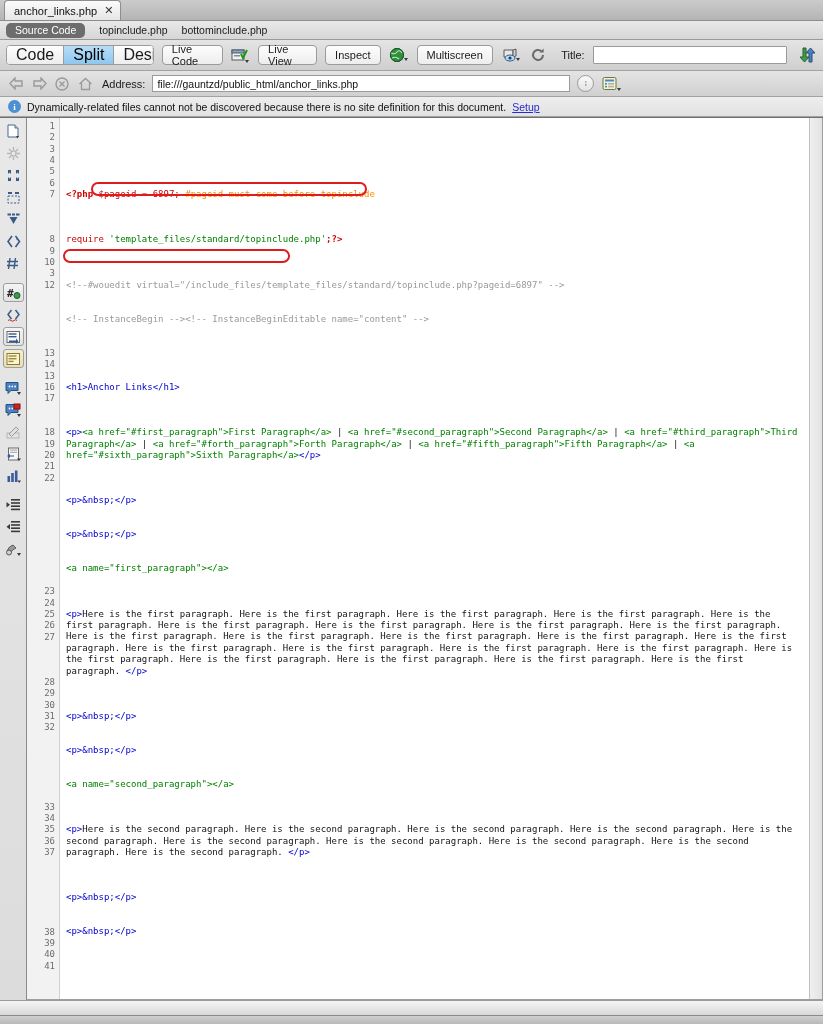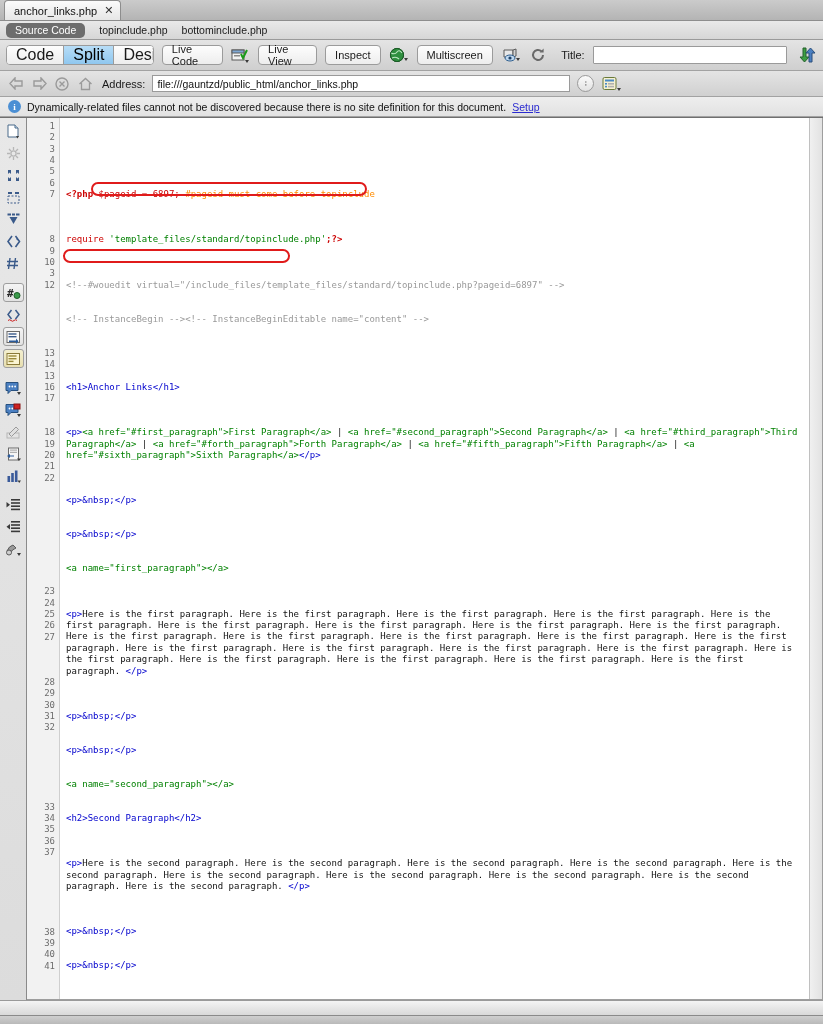--- a/index.html
+++ b/index.html
@@ -638,7 +638,6 @@
         <div class="codeline tag">&lt;p&gt;&amp;nbsp;&lt;/p&gt;</div>
         <div class="codeline tag">&lt;p&gt;&amp;nbsp;&lt;/p&gt;</div>
         <div class="codeline anchor">&lt;a name="second_paragraph"&gt;&lt;/a&gt;</div>
-        <div class="codeline tag">&lt;h2&gt;Second Paragraph&lt;/h2&gt;</div>
 
         <div class="codeline"><span class="tag">&lt;p&gt;</span><span class="txt">Here is the second paragraph. Here is the second paragraph. Here is the second paragraph. Here is the second paragraph. Here is the second paragraph. Here is the second paragraph. Here is the second paragraph. Here is the second paragraph. Here is the second paragraph. Here is the second paragraph. </span><span class="tag">&lt;/p&gt;</span></div>
 

